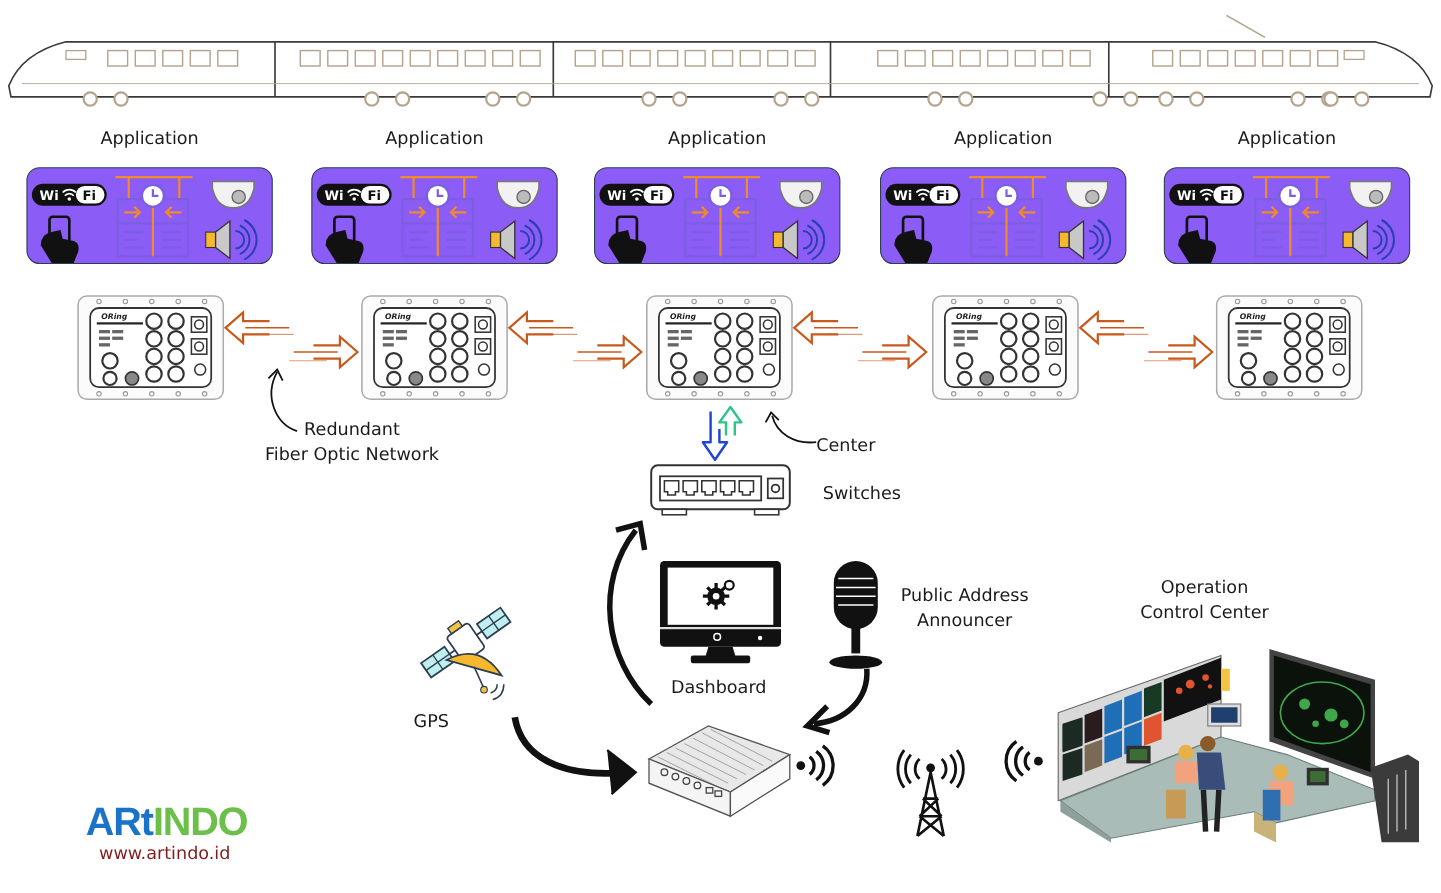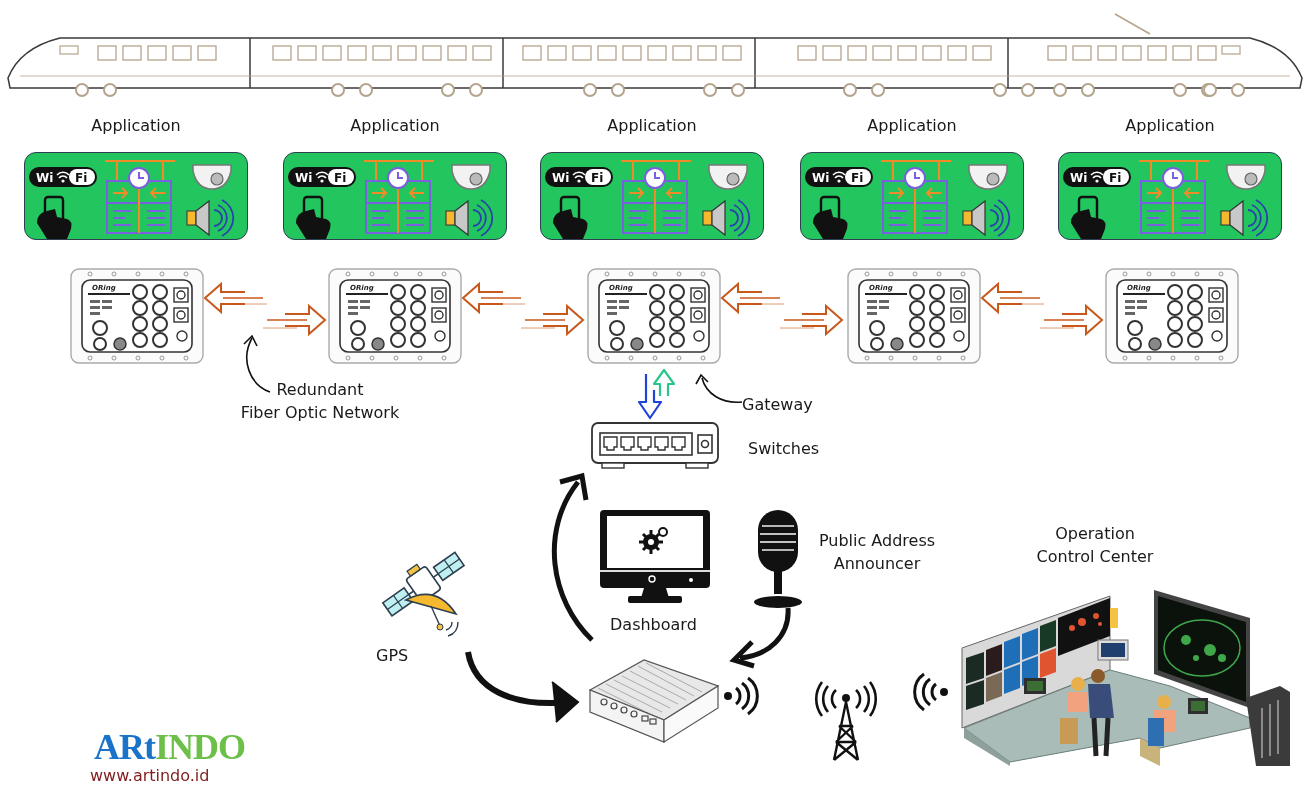--- a/index.html
+++ b/index.html
@@ -7,7 +7,7 @@
   .abs{position:absolute;}
   .lbl{position:absolute;font-size:16px;color:#1a1a1a;text-align:center;white-space:nowrap;line-height:23px;}
   .app-title{position:absolute;top:116px;width:200px;text-align:center;font-size:16px;color:#1a1a1a;}
-  .app-box{position:absolute;top:152px;width:224px;height:88px;border:1.5px solid #2e3f4f;border-radius:12px;background:#22c55e;box-sizing:border-box;}
+  .app-box{position:absolute;top:152px;width:224px;height:88px;border:1.5px solid #2e3f4f;border-radius:12px;background:#8b5cf6;box-sizing:border-box;}
   .sw{position:absolute;top:268px;width:107px;height:96px;}
   svg{display:block;}
   .logo{position:absolute;left:78px;top:726px;font-family:Liberation Serif, serif;font-weight:bold;font-size:36px;letter-spacing:-1px;margin-left:16px;}

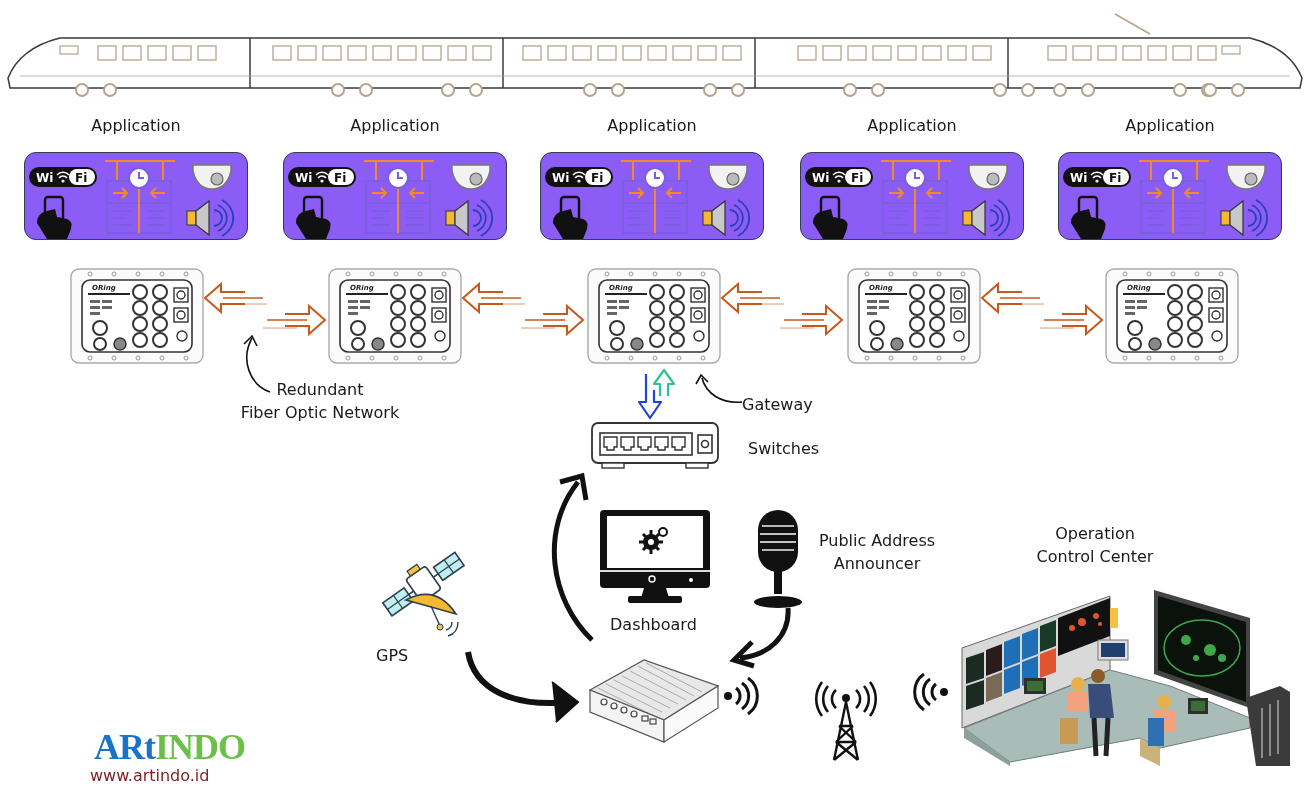--- a/index.html
+++ b/index.html
@@ -603,7 +603,7 @@
   <path d="M50 32 C 30 34, 14 24, 10 8" fill="none" stroke="#111" stroke-width="1.6"></path>
   <path d="M4 14 L9 5 L16 12" fill="none" stroke="#111" stroke-width="1.6"></path>
 </svg>
-<div class="lbl" style="left:742px;top:393px;">Gateway</div>
+<div class="lbl" style="left:742px;top:393px;">Center</div>
 
 <svg class="abs" style="left:590px;top:420px;" width="130" height="52">
   <rect x="2" y="3" width="126" height="40" rx="6" fill="#fff" stroke="#333" stroke-width="1.8"></rect>

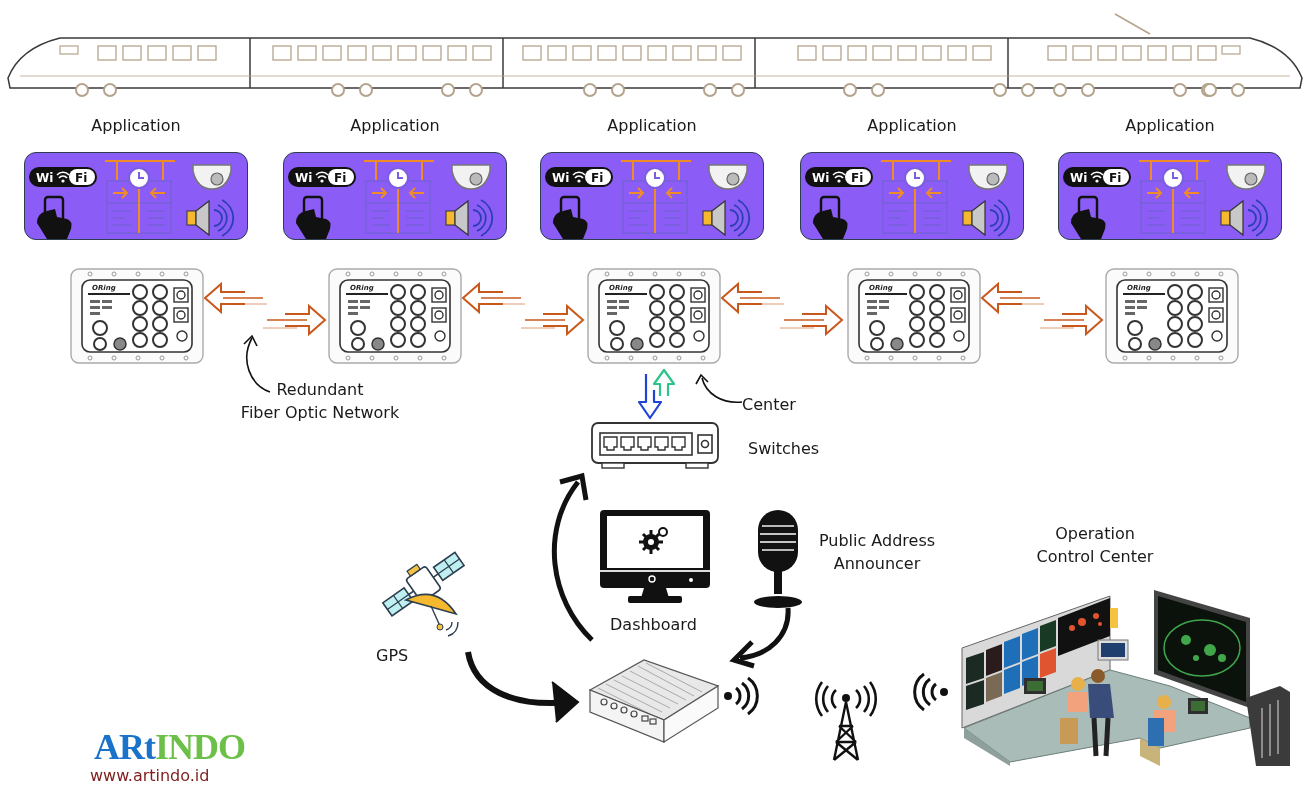--- a/index.html
+++ b/index.html
@@ -10,7 +10,7 @@
   .app-box{position:absolute;top:152px;width:224px;height:88px;border:1.5px solid #2e3f4f;border-radius:12px;background:#8b5cf6;box-sizing:border-box;}
   .sw{position:absolute;top:268px;width:107px;height:96px;}
   svg{display:block;}
-  .logo{position:absolute;left:78px;top:726px;font-family:Liberation Serif, serif;font-weight:bold;font-size:36px;letter-spacing:-1px;margin-left:16px;}
+  .logo{position:absolute;left:78px;top:726px;font-family:Liberation Sans, sans-serif;font-weight:bold;font-size:36px;letter-spacing:-1px;}
   .logo .a{color:#1a73c9;}
   .logo .b{color:#6cc04a;}
   .url{position:absolute;left:90px;top:766px;font-size:16px;color:#7f1d1d;}

